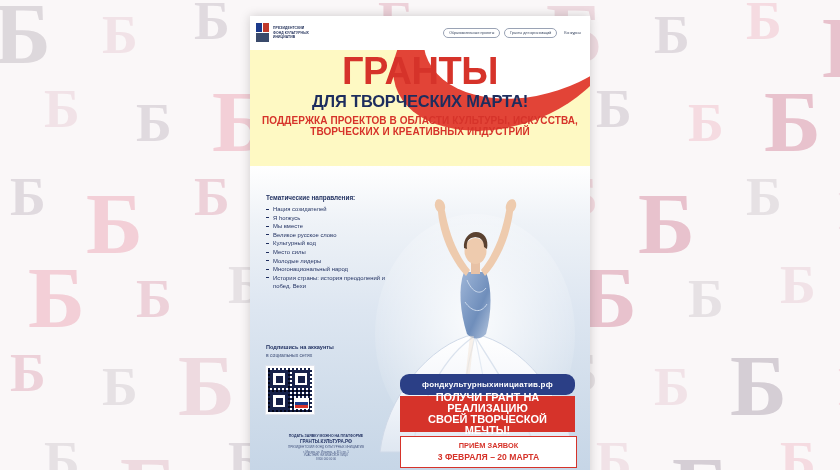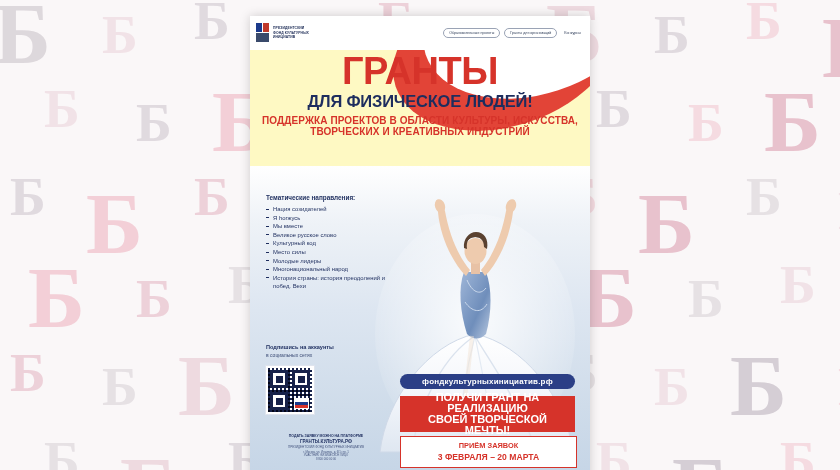--- a/index.html
+++ b/index.html
@@ -428,7 +428,7 @@
 
     <div class="headline-wrap">
       <div class="headline">ГРАНТЫ</div>
-      <div class="subhead">ДЛЯ ФИЗИЧЕСКОЕ ЛЮДЕЙ!</div>
+      <div class="subhead">ДЛЯ ТВОРЧЕСКИХ МАРТА!</div>
       <div class="tagline">ПОДДЕРЖКА ПРОЕКТОВ В ОБЛАСТИ КУЛЬТУРЫ, ИСКУССТВА, ТВОРЧЕСКИХ И КРЕАТИВНЫХ ИНДУСТРИЙ</div>
     </div>
 

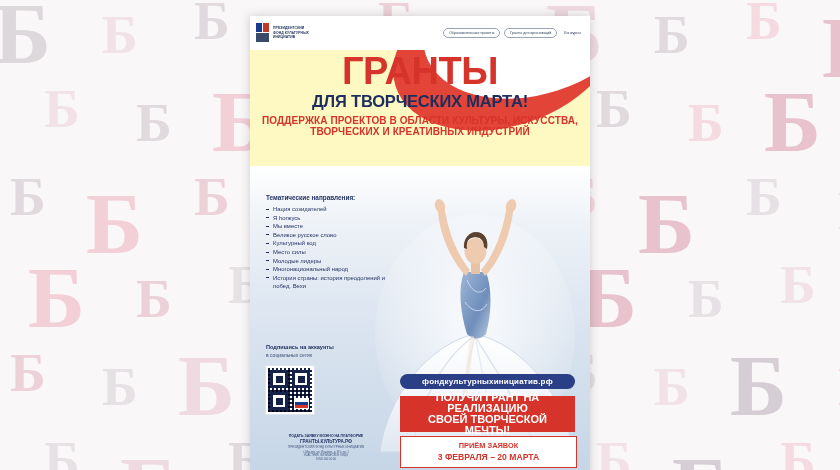--- a/index.html
+++ b/index.html
@@ -268,7 +268,7 @@
     left: 150px;
     top: 358px;
     width: 175px;
-    height: 15px;
+    height: 21px;
     border-radius: 9px;
     background: #2b3f86;
     color: #ffffff;

